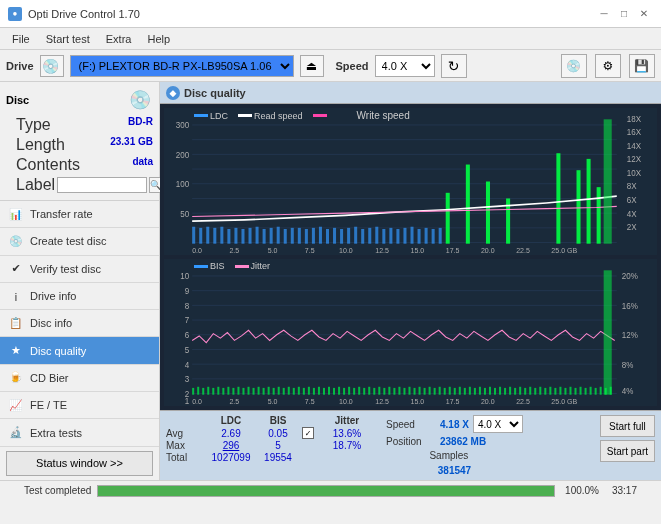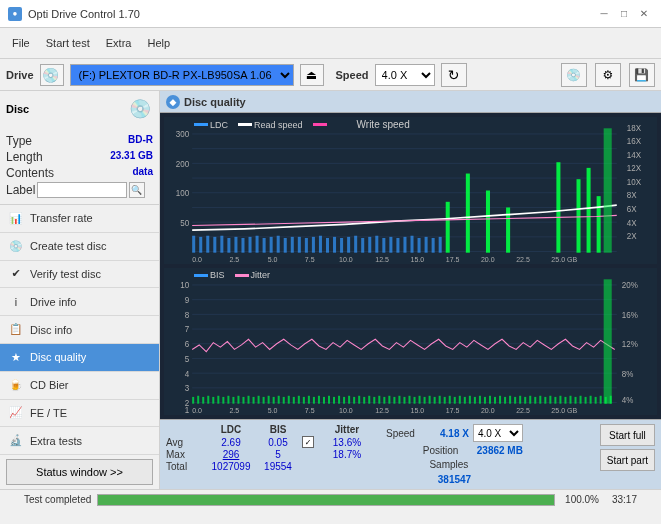--- a/index.html
+++ b/index.html
@@ -14,7 +14,7 @@
     .titlebar-btn { width: 18px; height: 18px; display: flex; align-items: center; justify-content: center; font-size: 10px; color: #666; cursor: pointer; border: none; background: none; }
     
     
-    .menubar { background: #f0f0f0; height: 31px; display: flex; align-items: center; padding: 0 4px; border-bottom: 1px solid #d0d0d0; }
+    .menubar { background: #f0f0f0; height: 22px; display: flex; align-items: center; padding: 0 4px; border-bottom: 1px solid #d0d0d0; }
     .menu-item { padding: 2px 8px; font-size: 11px; color: #333; cursor: pointer; height: 22px; display: flex; align-items: center; }
     
     

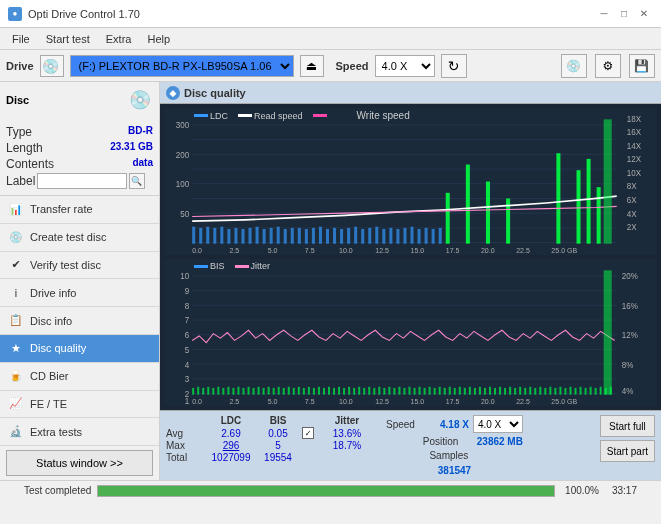--- a/index.html
+++ b/index.html
@@ -34,7 +34,7 @@
     
     
     .disc-panel { background: #f0f0f0; padding: 6px; border-bottom: 1px solid #d0d0d0; }
-    .disc-header { display: flex; align-items: center; gap: 4px; margin-bottom: 13px; }
+    .disc-header { display: flex; align-items: center; gap: 4px; margin-bottom: 4px; }
     .info-row { display: flex; justify-content: space-between; margin-bottom: 2px; }
     .info-label { color: #333; font-size: 12px; }
     .info-value { color: #0000cc; font-size: 10px; font-weight: bold; }

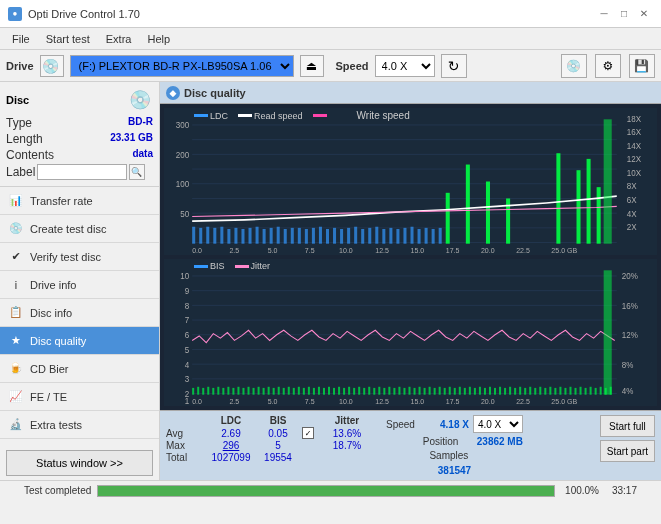--- a/index.html
+++ b/index.html
@@ -36,7 +36,7 @@
     .disc-panel { background: #f0f0f0; padding: 6px; border-bottom: 1px solid #d0d0d0; }
     .disc-header { display: flex; align-items: center; gap: 4px; margin-bottom: 4px; }
     .info-row { display: flex; justify-content: space-between; margin-bottom: 2px; }
-    .info-label { color: #333; font-size: 12px; }
+    .info-label { color: #333; font-size: 16px; margin-left: 10px; }
     .info-value { color: #0000cc; font-size: 10px; font-weight: bold; }
     .label-row { display: flex; align-items: center; gap: 2px; margin-top: 2px; }
     .label-input { border: 1px solid #aaa; height: 16px; width: 90px; font-size: 10px; }

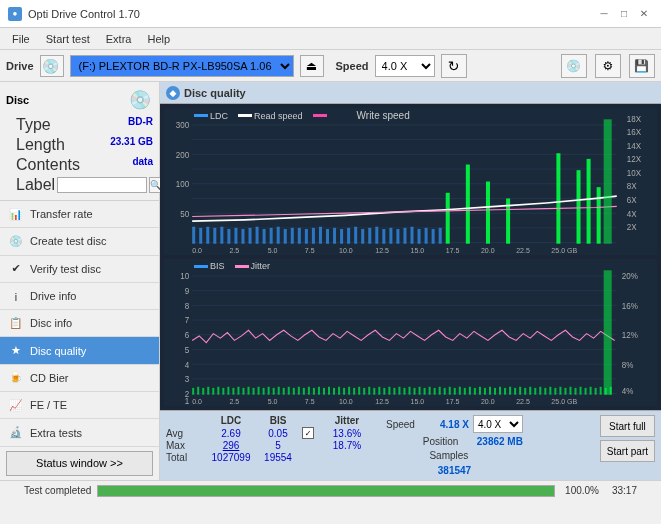--- a/index.html
+++ b/index.html
@@ -494,7 +494,7 @@
             <option>4.0 X</option>
           </select>
         </div>
-        <div style="display:flex;align-items:center;gap:4px;justify-content:flex-end;">
+        <div style="display:flex;align-items:center;gap:4px;">
           <span style="font-size:10px;color:#333;min-width:50px;">Position</span>
           <span style="font-size:10px;color:#0055cc;font-weight:bold;">23862 MB</span>
         </div>

